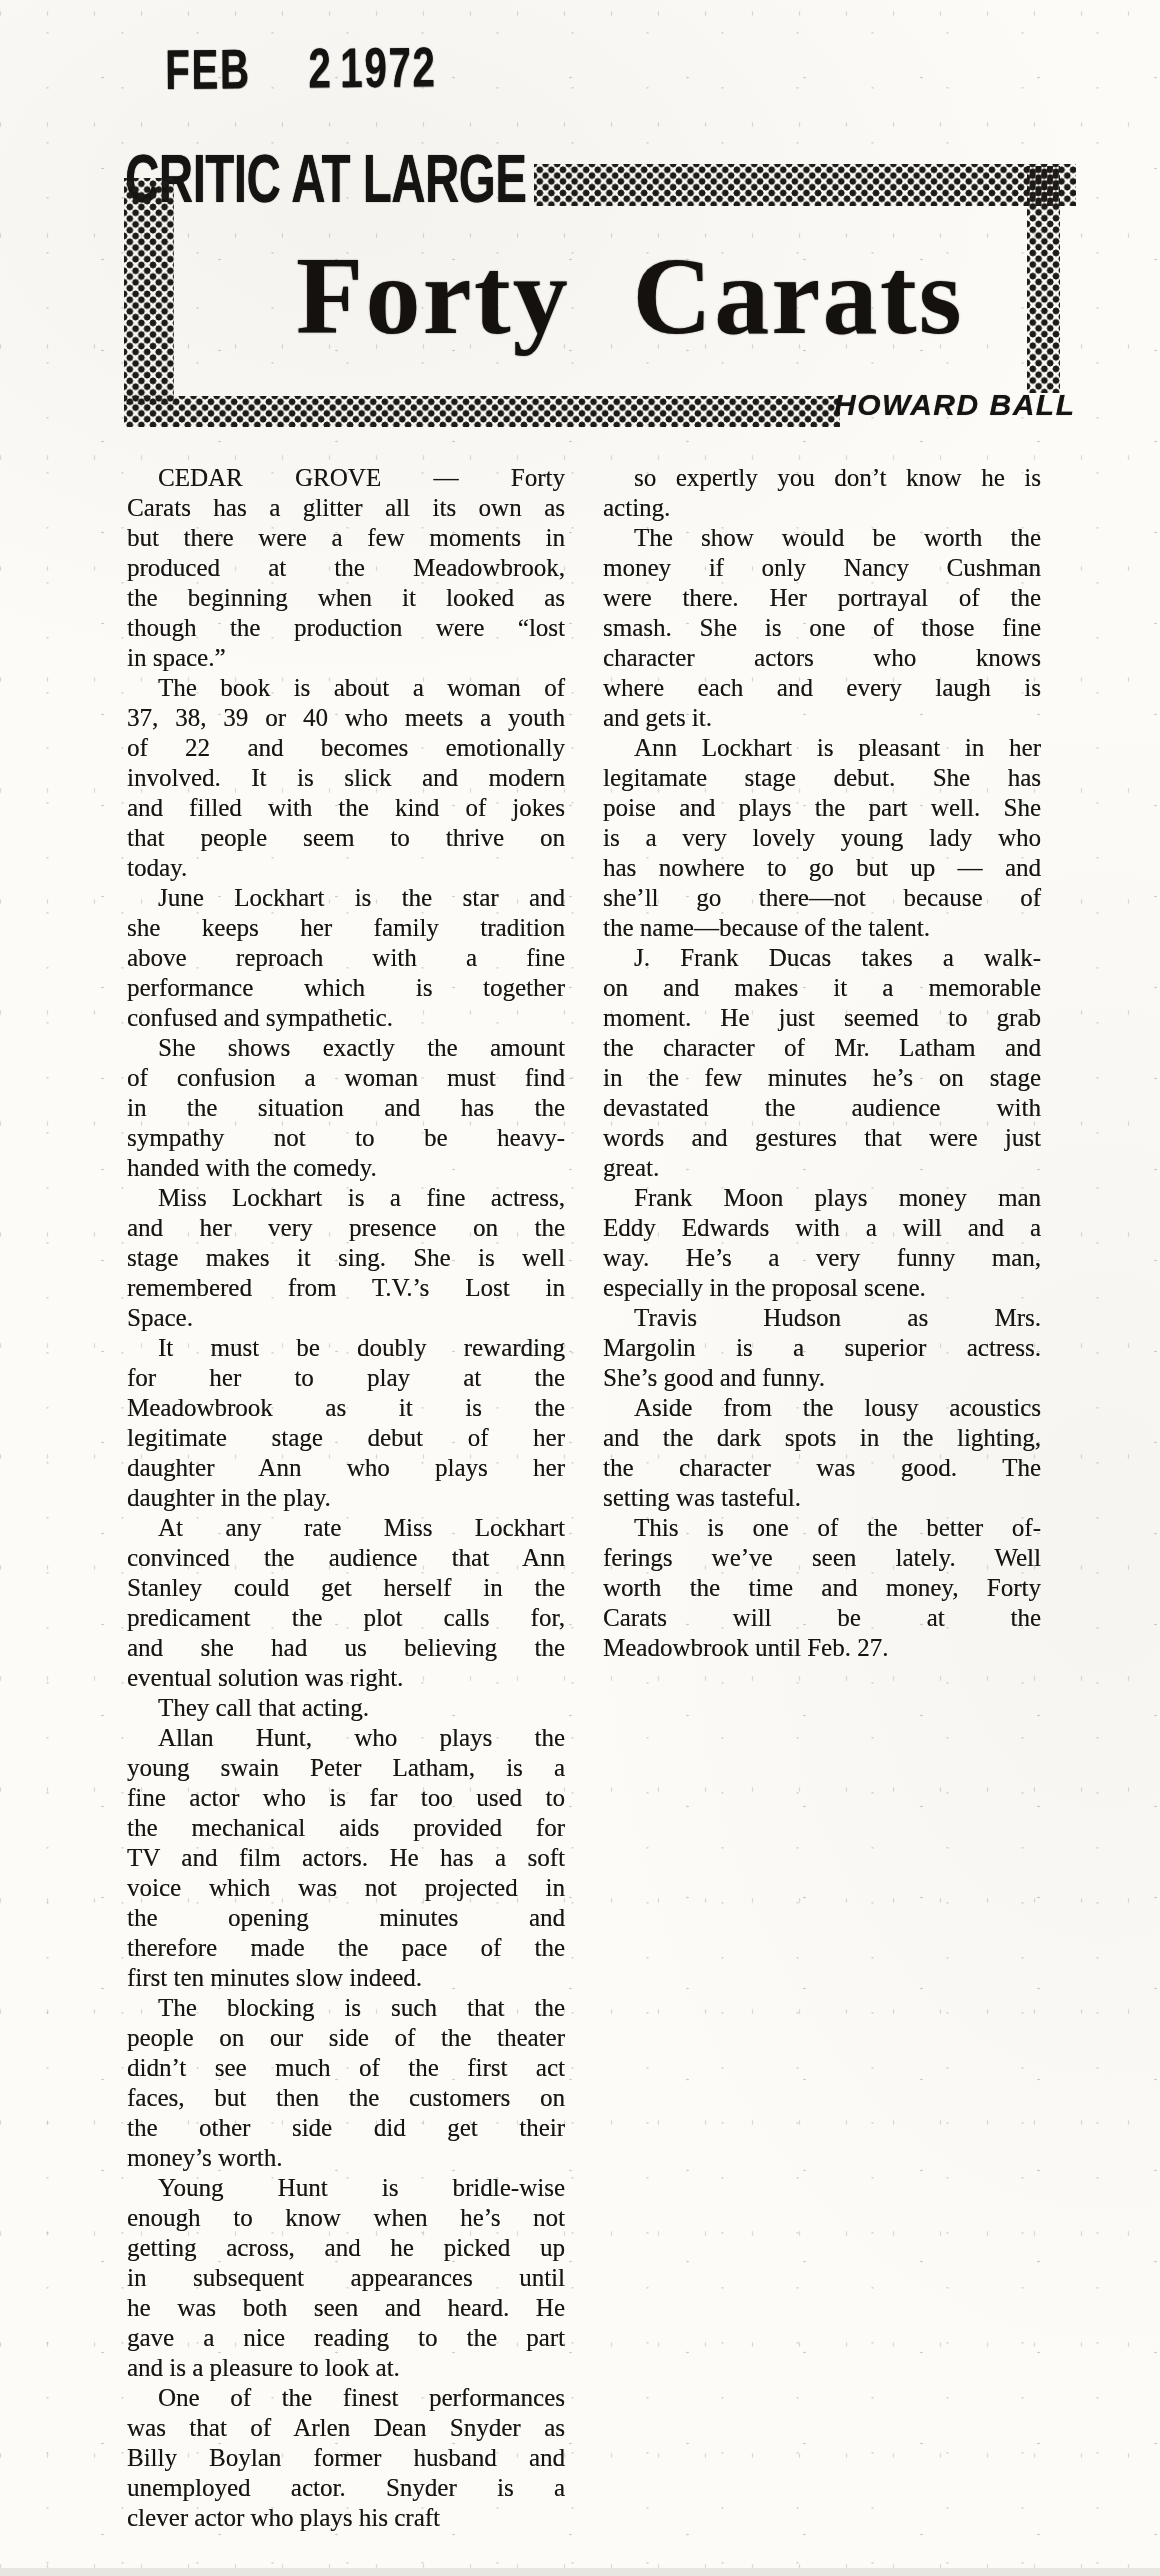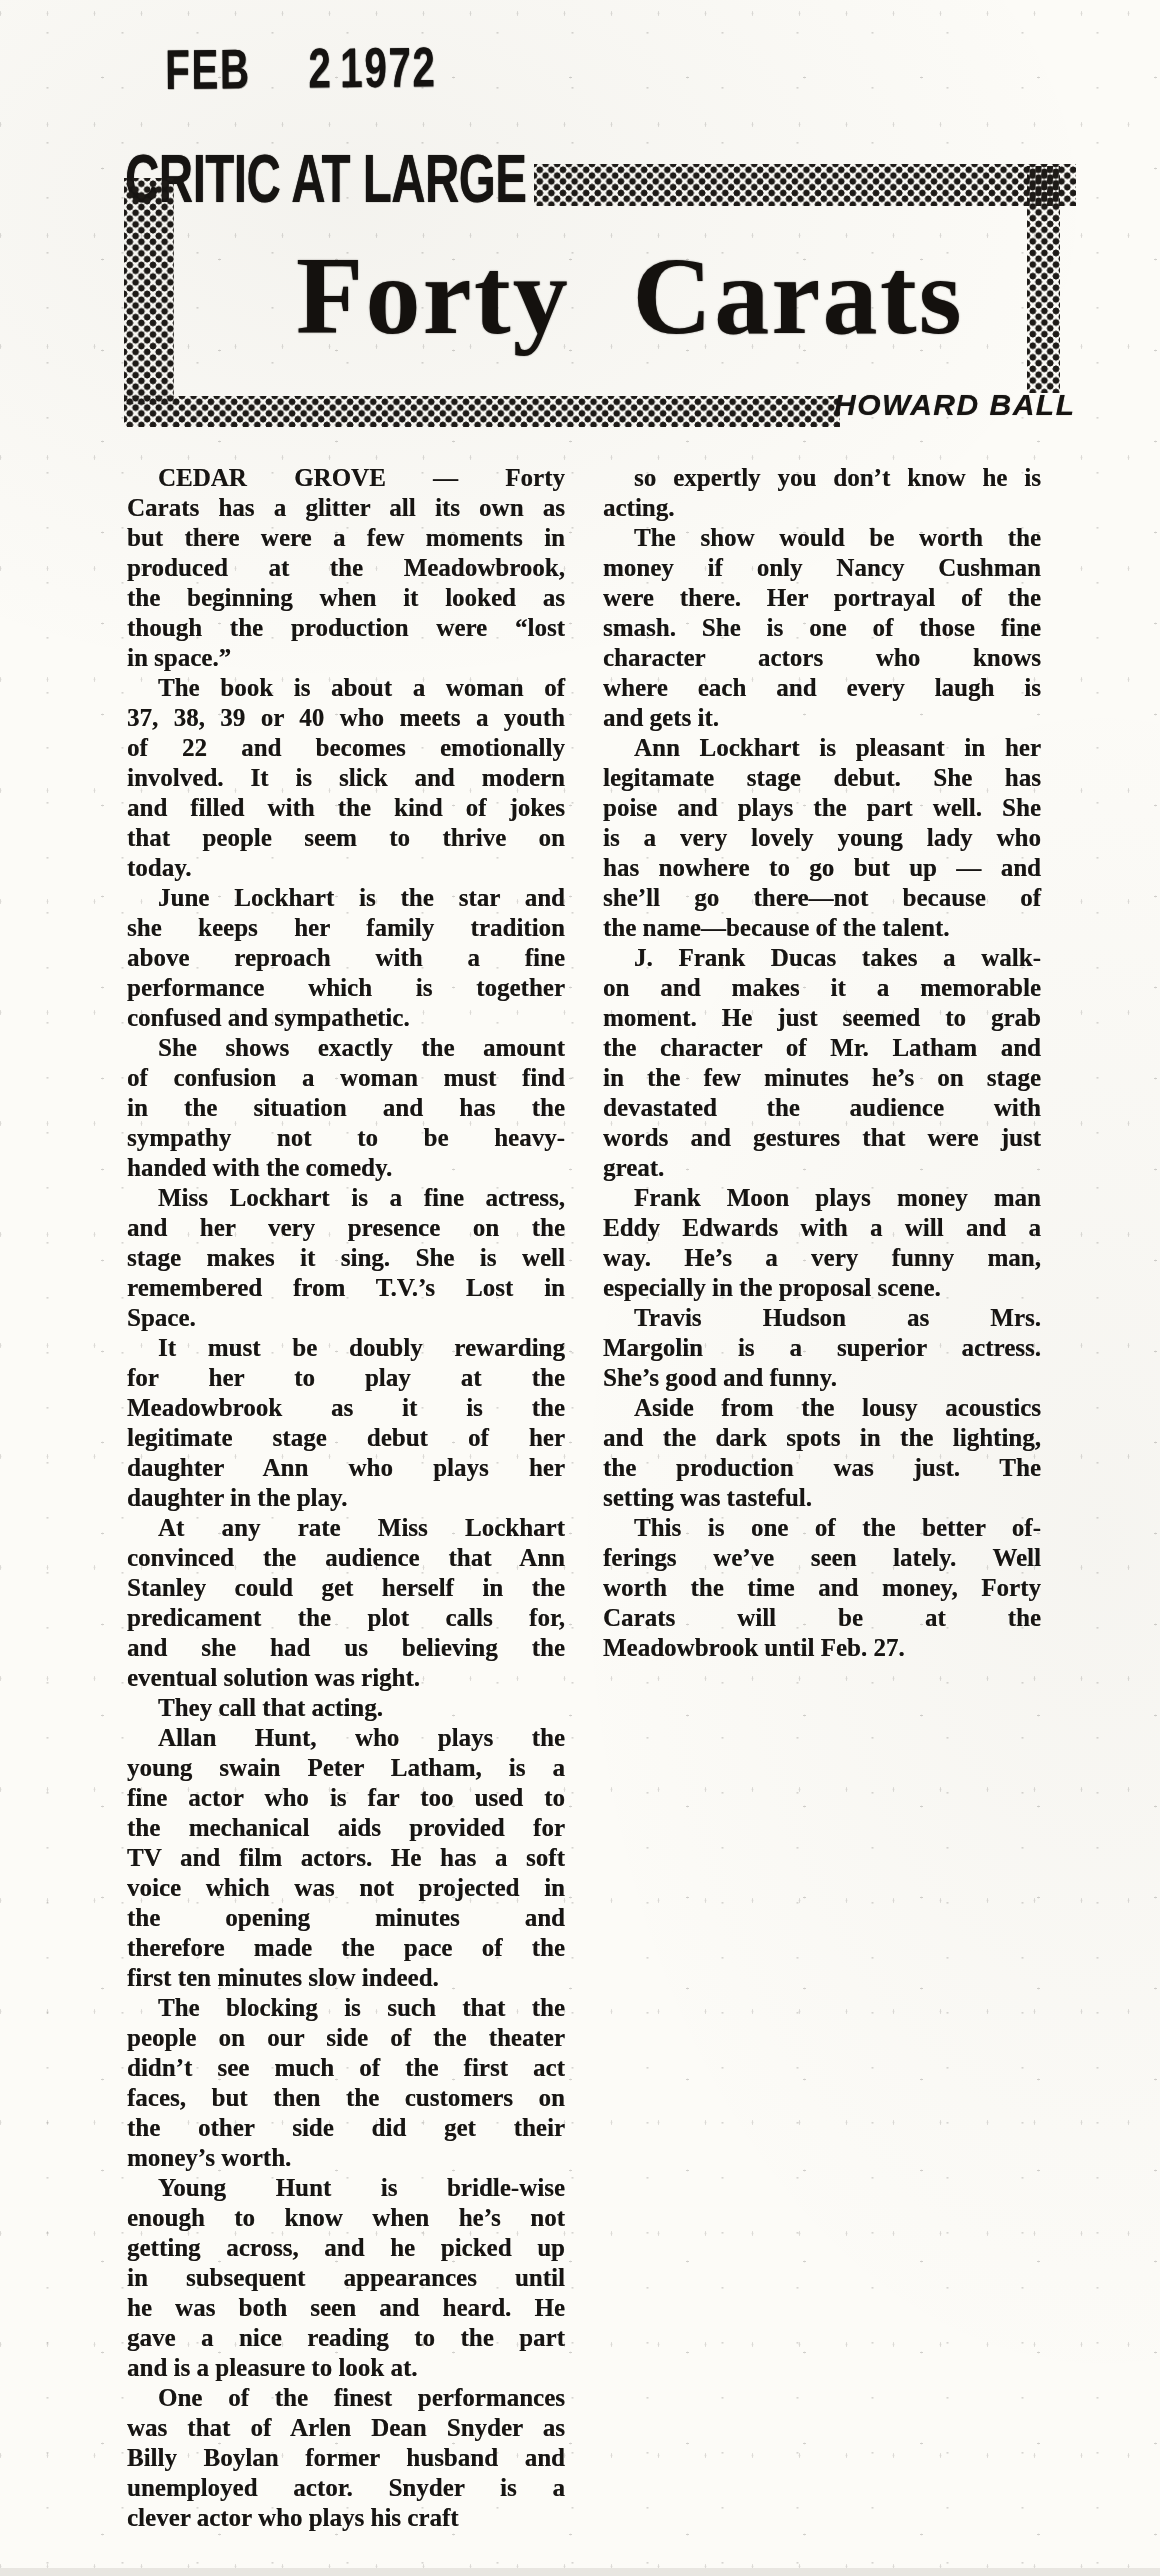--- a/index.html
+++ b/index.html
@@ -79,7 +79,6 @@
     position:absolute;top:463px;width:438px;
     font-size:25px;color:#171513;
     text-shadow:0.2px 0.2px 0.5px rgba(23,21,19,0.55);
-    font-weight:bold;
   }
   .col-left{left:127px;}
   .col-right{left:603px;}

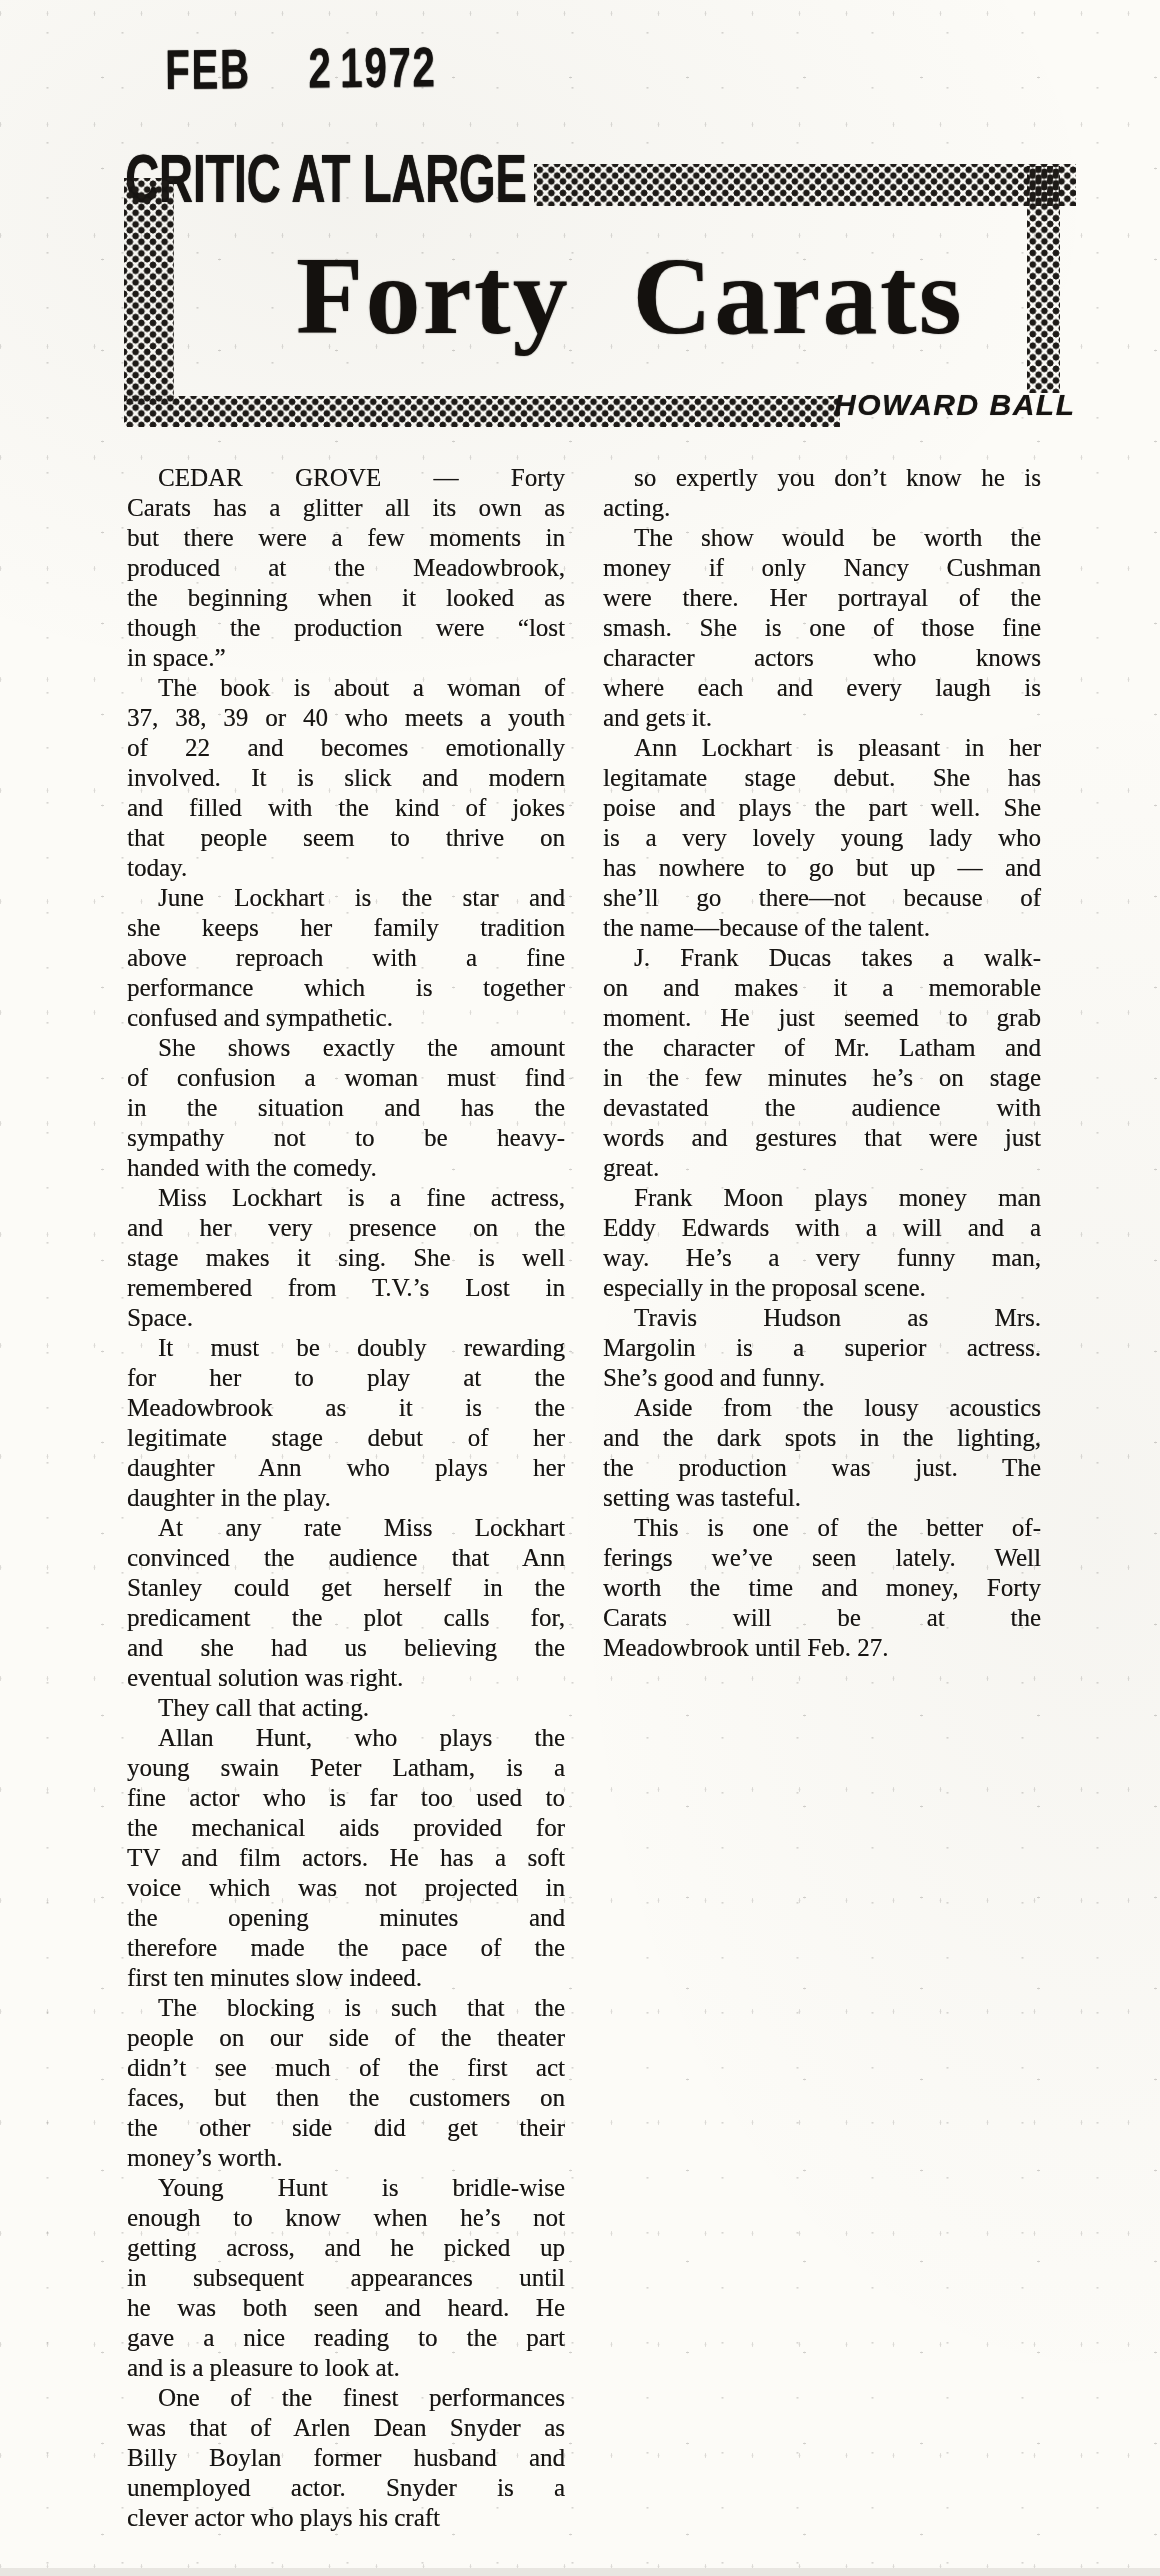--- a/index.html
+++ b/index.html
@@ -254,7 +254,7 @@
       <div class="para">
         <div class="line first">Aside from the lousy acoustics</div>
         <div class="line">and the dark spots in the lighting,</div>
-        <div class="line">the production was just. The</div>
+        <div class="line">the character was good. The</div>
         <div class="line last">setting was tasteful.</div>
       </div>
       <div class="para">

